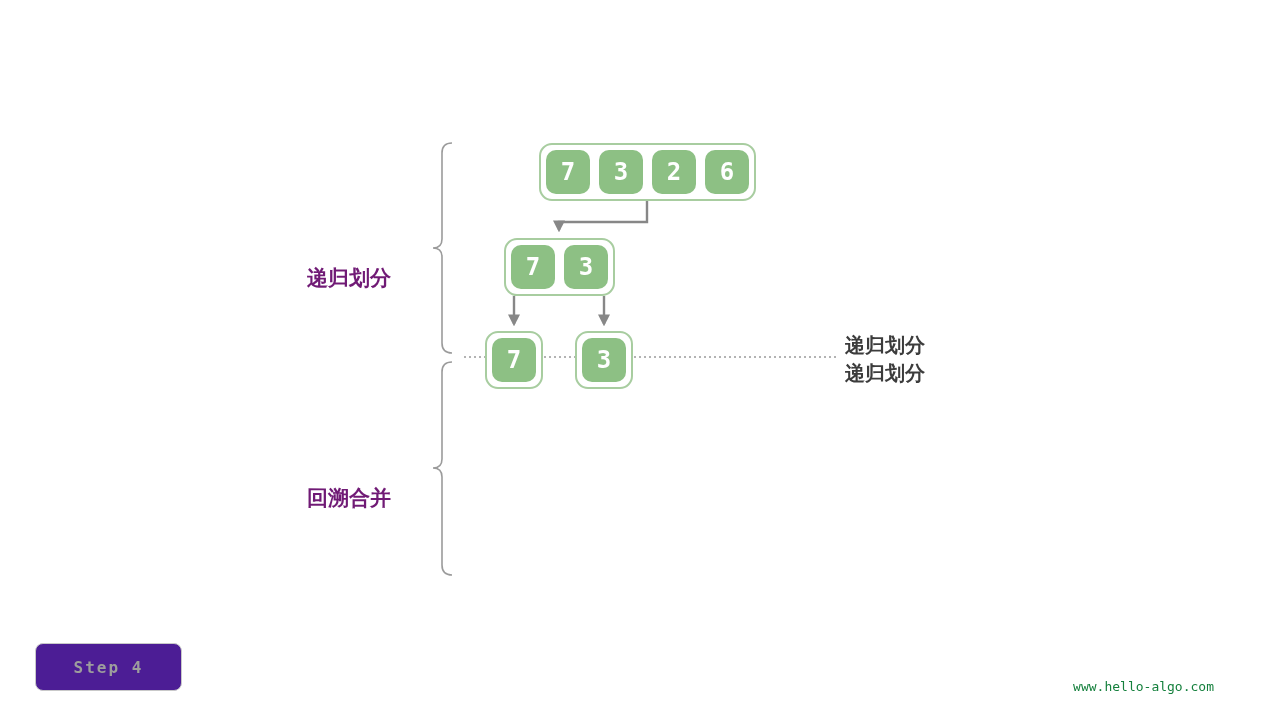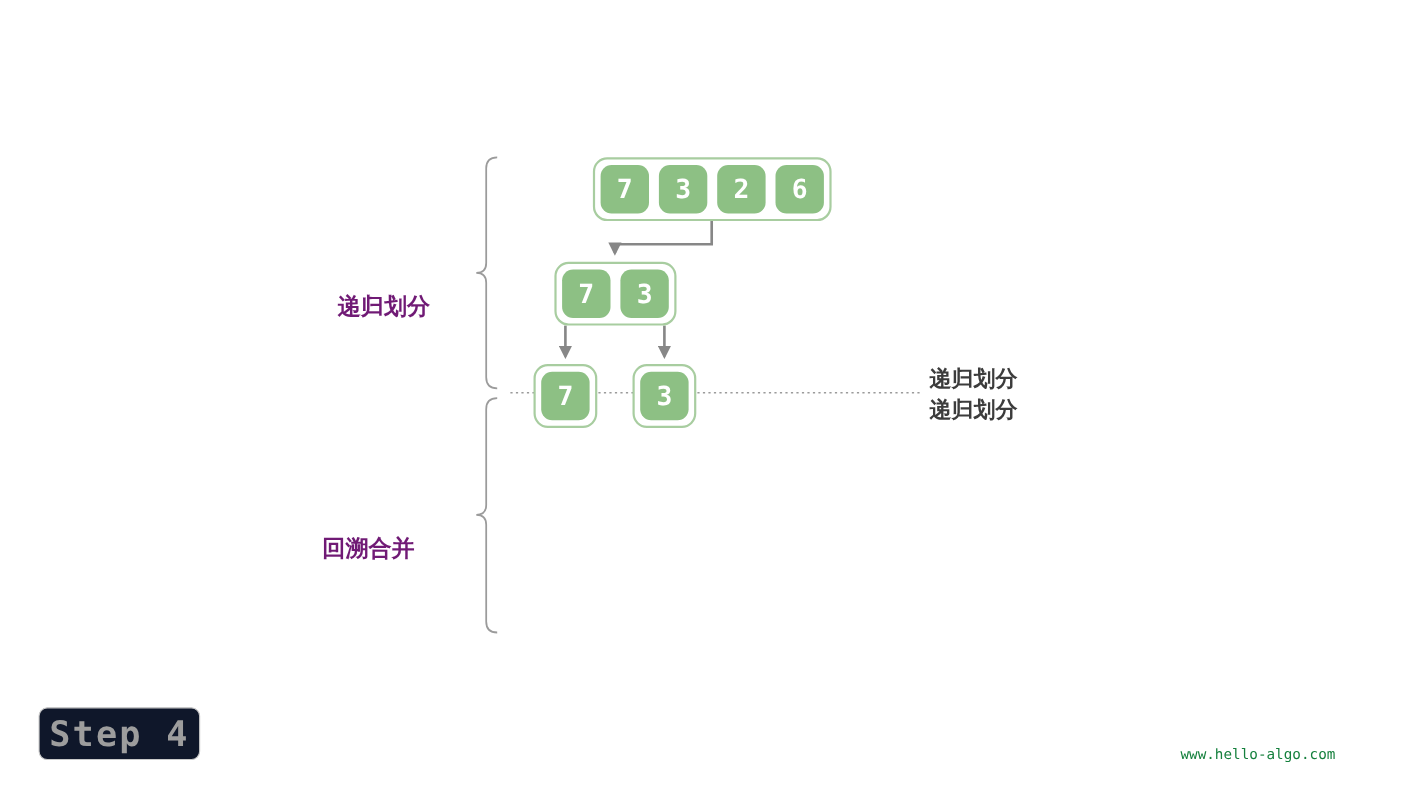--- a/index.html
+++ b/index.html
@@ -61,7 +61,7 @@
     margin-top: 28px;
   }
   .label-divide { left: 307px; top: 236px; }
-  .label-merge  { left: 293px; top: 456px; }
+  .label-merge  { left: 307px; top: 456px; }
   .termination-note {
     position: absolute;
     left: 845px;

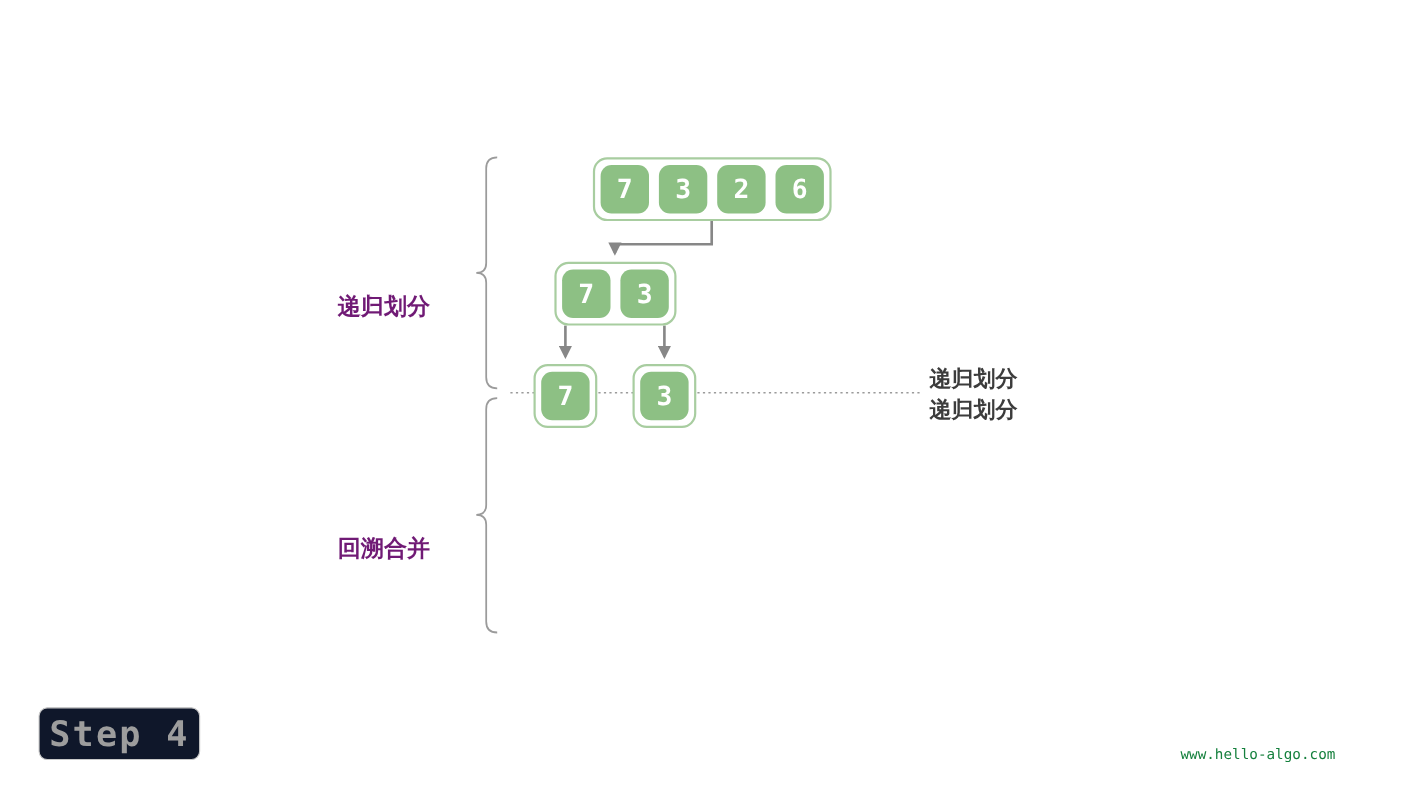--- a/index.html
+++ b/index.html
@@ -81,12 +81,12 @@
     height: 46px;
     border: 1px solid #c9c9c9;
     border-radius: 8px;
-    background: #0f172a;
+    background: #4c1d95;
     display: flex;
     align-items: center;
     justify-content: center;
     font-family: "DejaVu Sans Mono", monospace;
-    font-size: 32px;
+    font-size: 16px;
     font-weight: bold;
     color: #9d9d9d;
     letter-spacing: 2px;

